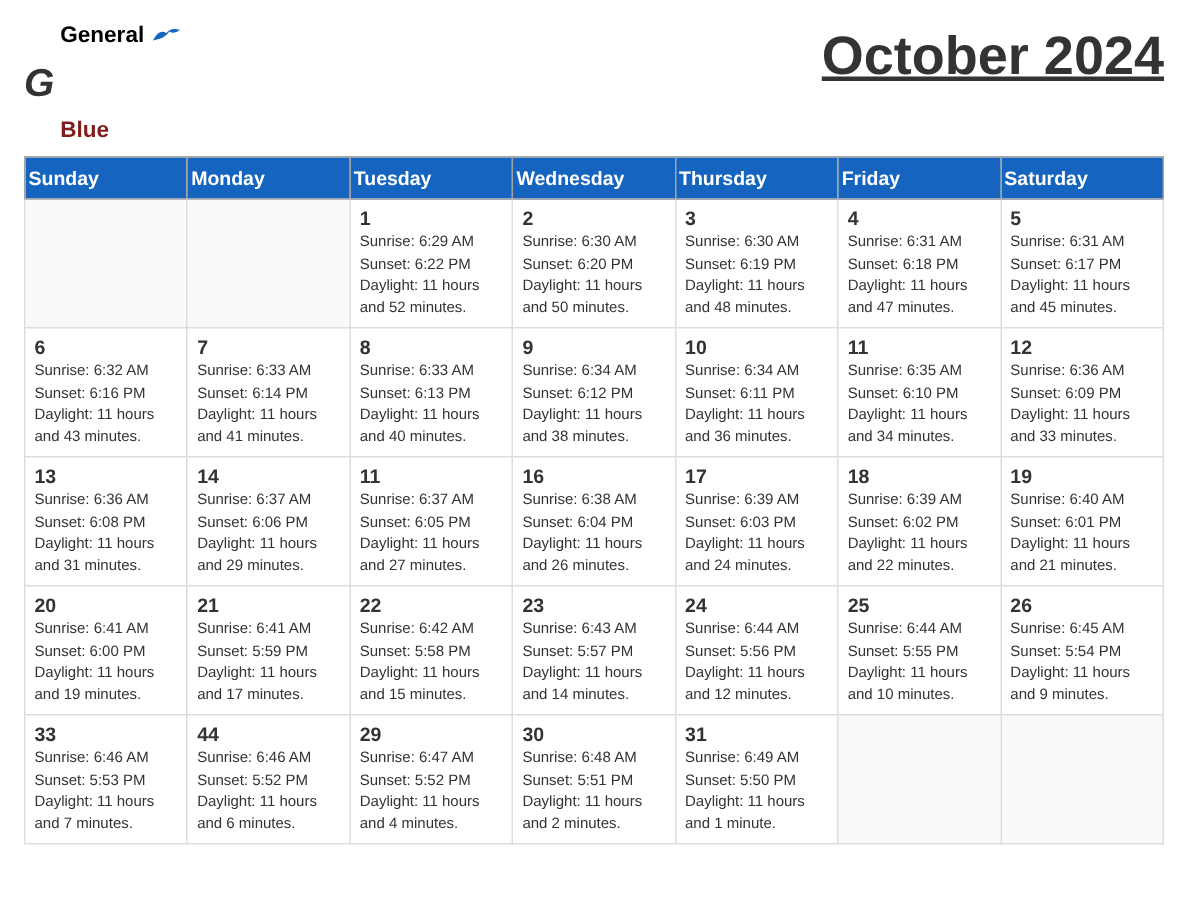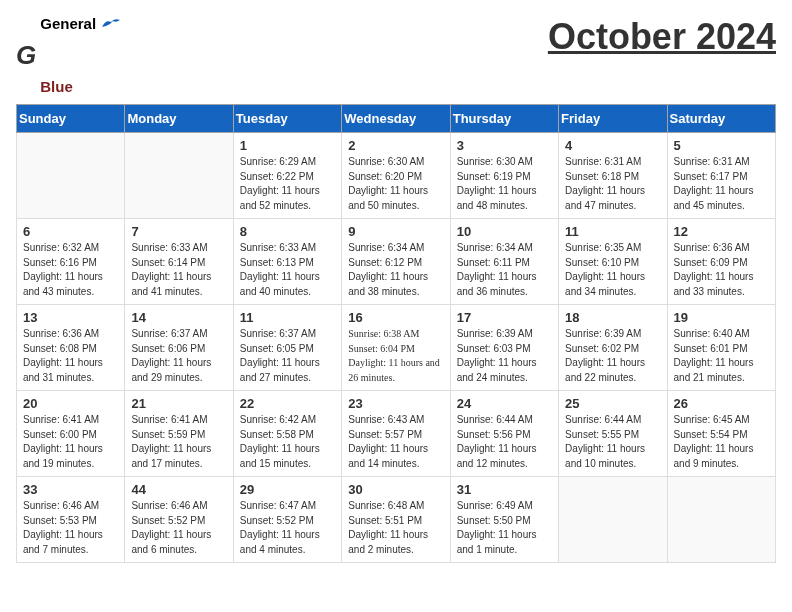--- a/index.html
+++ b/index.html
@@ -226,7 +226,7 @@
         </td>
         <td>
           <span class="day-num">16</span>
-          <div class="day-info" style="white-space: pre-line; font-family: Liberation Serif, serif;">Sunrise: 6:38 AM
+          <div class="day-info" style="white-space: pre-line;">Sunrise: 6:38 AM
 Sunset: 6:04 PM
 Daylight: 11 hours and 26 minutes.</div>
         </td>

